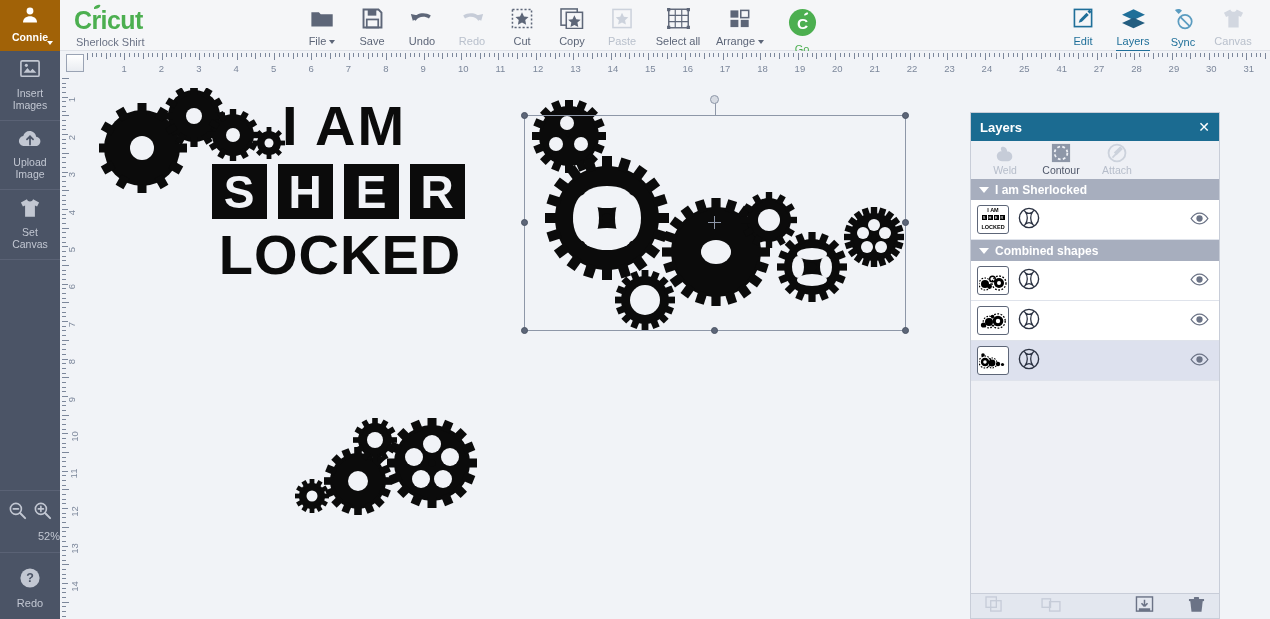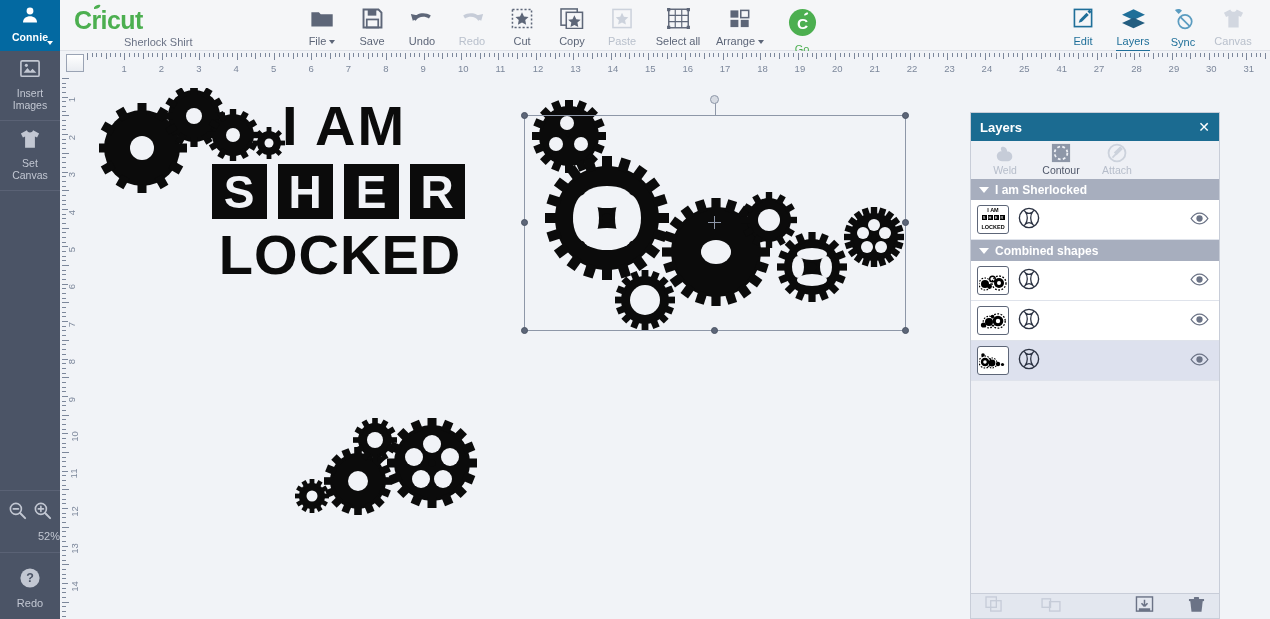--- a/index.html
+++ b/index.html
@@ -19,7 +19,7 @@
     display: flex; flex-direction: column;
   }
   #user-block {
-    height: 51px; background: #0369a1;
+    height: 51px; background: #a16207;
     display: flex; flex-direction: column;
     align-items: center; justify-content: flex-start;
     padding-top: 4px; cursor: pointer;

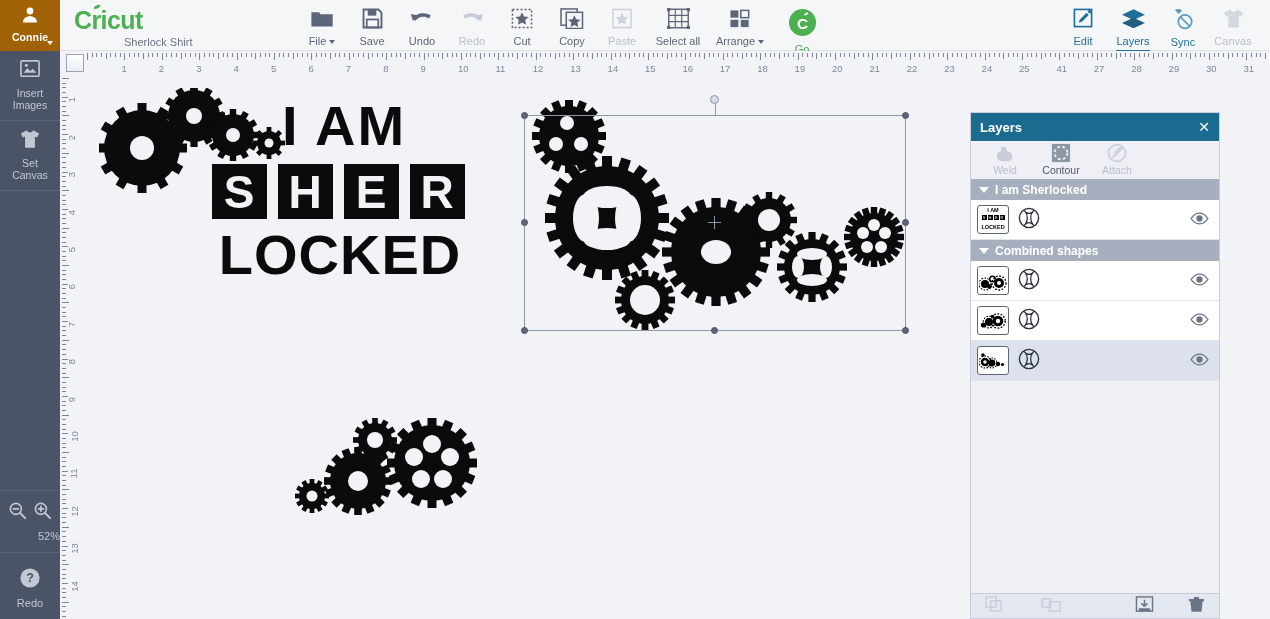--- a/index.html
+++ b/index.html
@@ -62,7 +62,7 @@
   #brand { position: absolute; left: 14px; top: 4px; }
   #brand-sub {
     position: absolute; left: 16px; top: 36px;
-    font-size: 11px; color: #6b7386; margin-left: 48px;
+    font-size: 11px; color: #6b7386;
   }
   #tools-center {
     position: absolute; left: 237px; top: 3px;

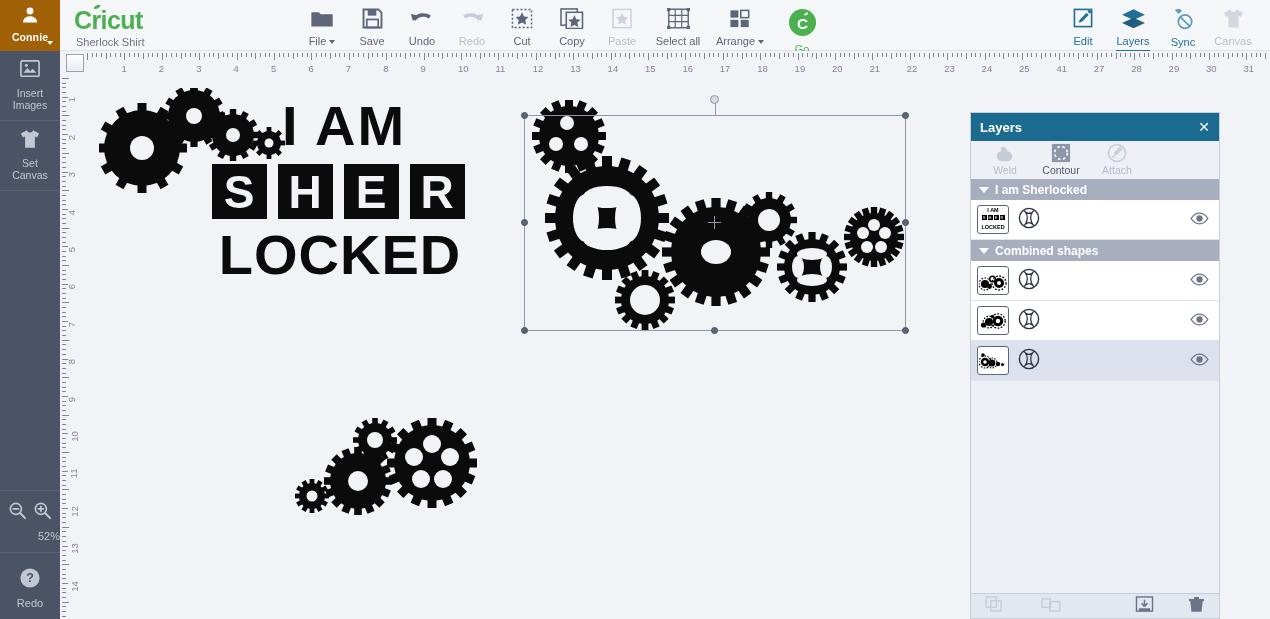--- a/index.html
+++ b/index.html
@@ -290,6 +290,15 @@
       <span class="lbl"><span>Insert</span><br><span>Images</span></span>
     </div>
 
+    <div class="sb-item">
+      <span>
+        <svg width="24" height="19" viewBox="0 0 26 20">
+            <path d="M20.4 18H6.6C3.5 18 1 15.6 1 12.6c0-2.7 2-5 4.7-5.4C6.4 4 9.2 1.8 12.5 1.8c3.7 0 6.8 2.8 7.2 6.4 2.6.2 4.6 2.3 4.6 4.9 0 2.7-2.2 4.9-3.9 4.9z" fill="#c2c7d2"></path>
+            <path d="M13 16.5V8.6M13 7.6l-3.3 3.4M13 7.6l3.3 3.4" stroke="#4b5466" stroke-width="1.9" fill="none" stroke-linecap="round"></path>
+          </svg>
+      </span>
+      <span class="lbl"><span>Upload</span><br><span>Image</span></span>
+    </div>
 
 
     <div class="sb-item">

